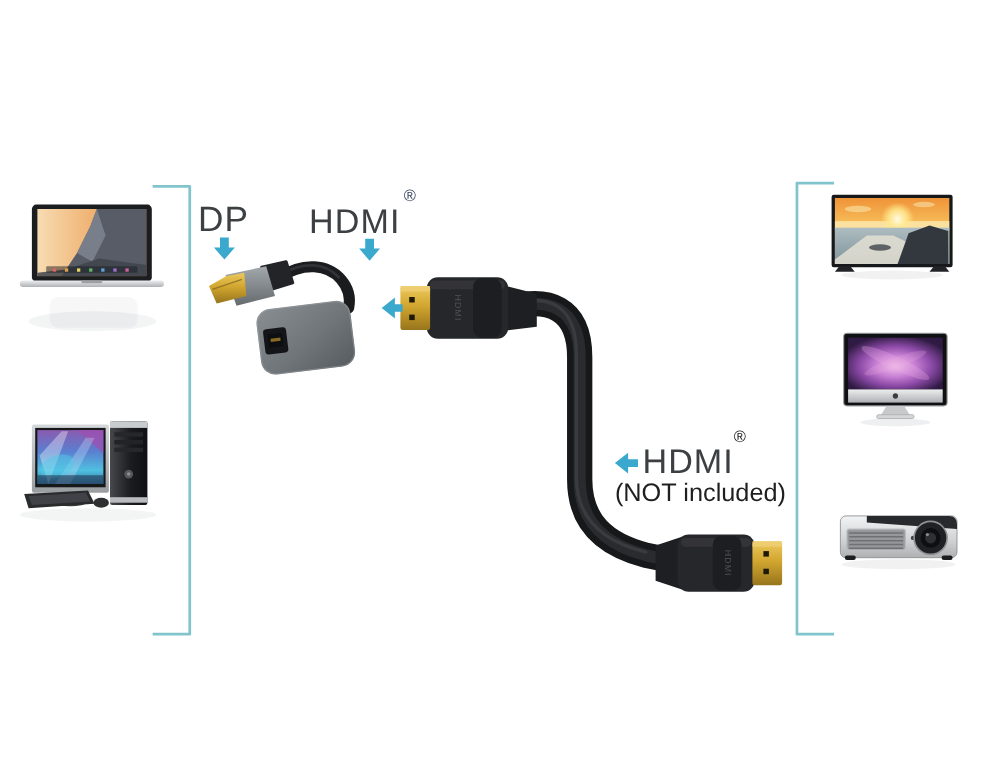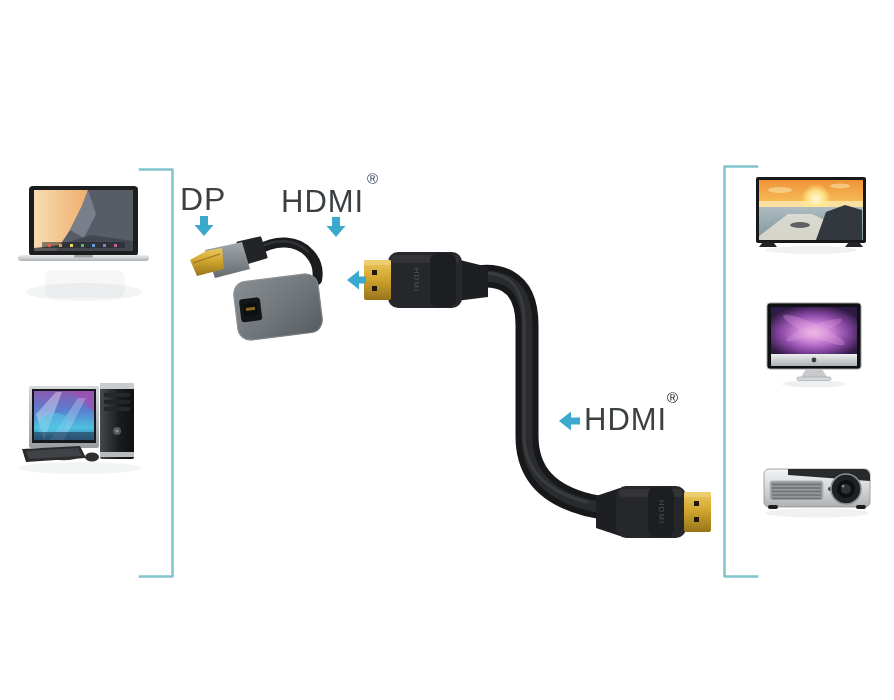--- a/index.html
+++ b/index.html
@@ -256,6 +256,7 @@
 <div class="reg reg-top">®</div>
 <div class="lbl lbl-hdmi-mid">HDMI</div>
 <div class="reg reg-mid">®</div>
+<div class="lbl lbl-note">(NOT included)</div>
 
 </div>
 

